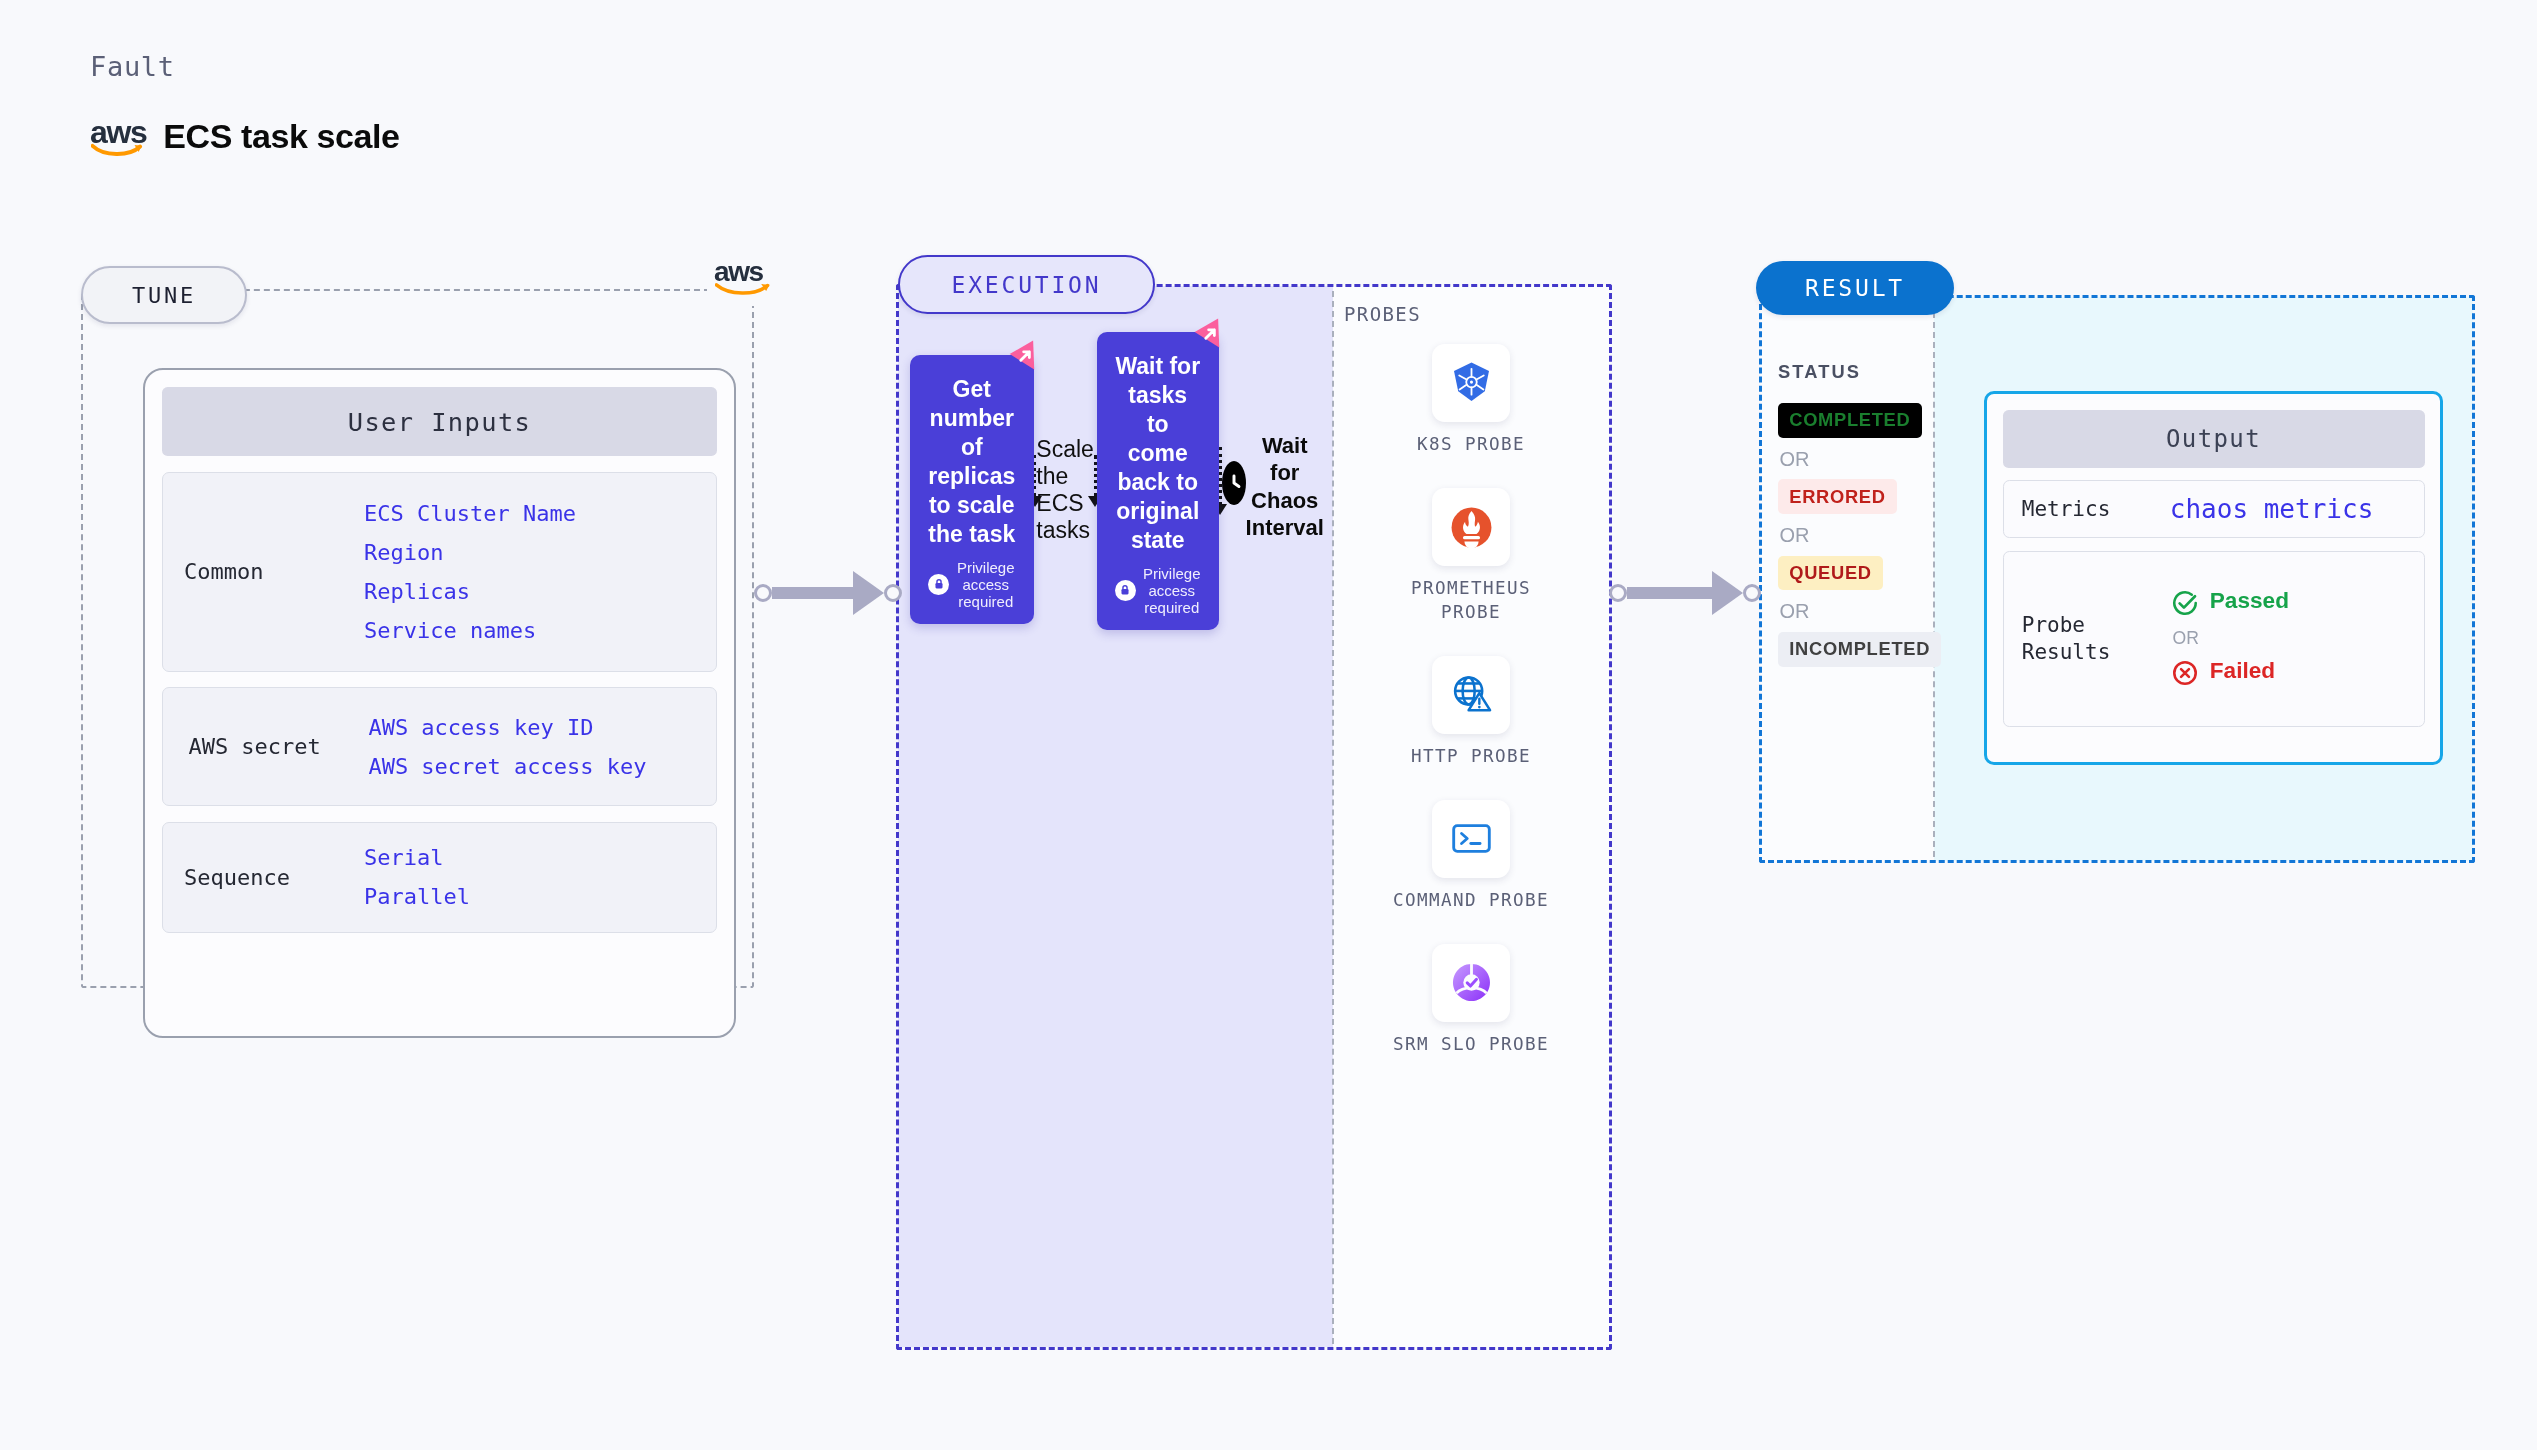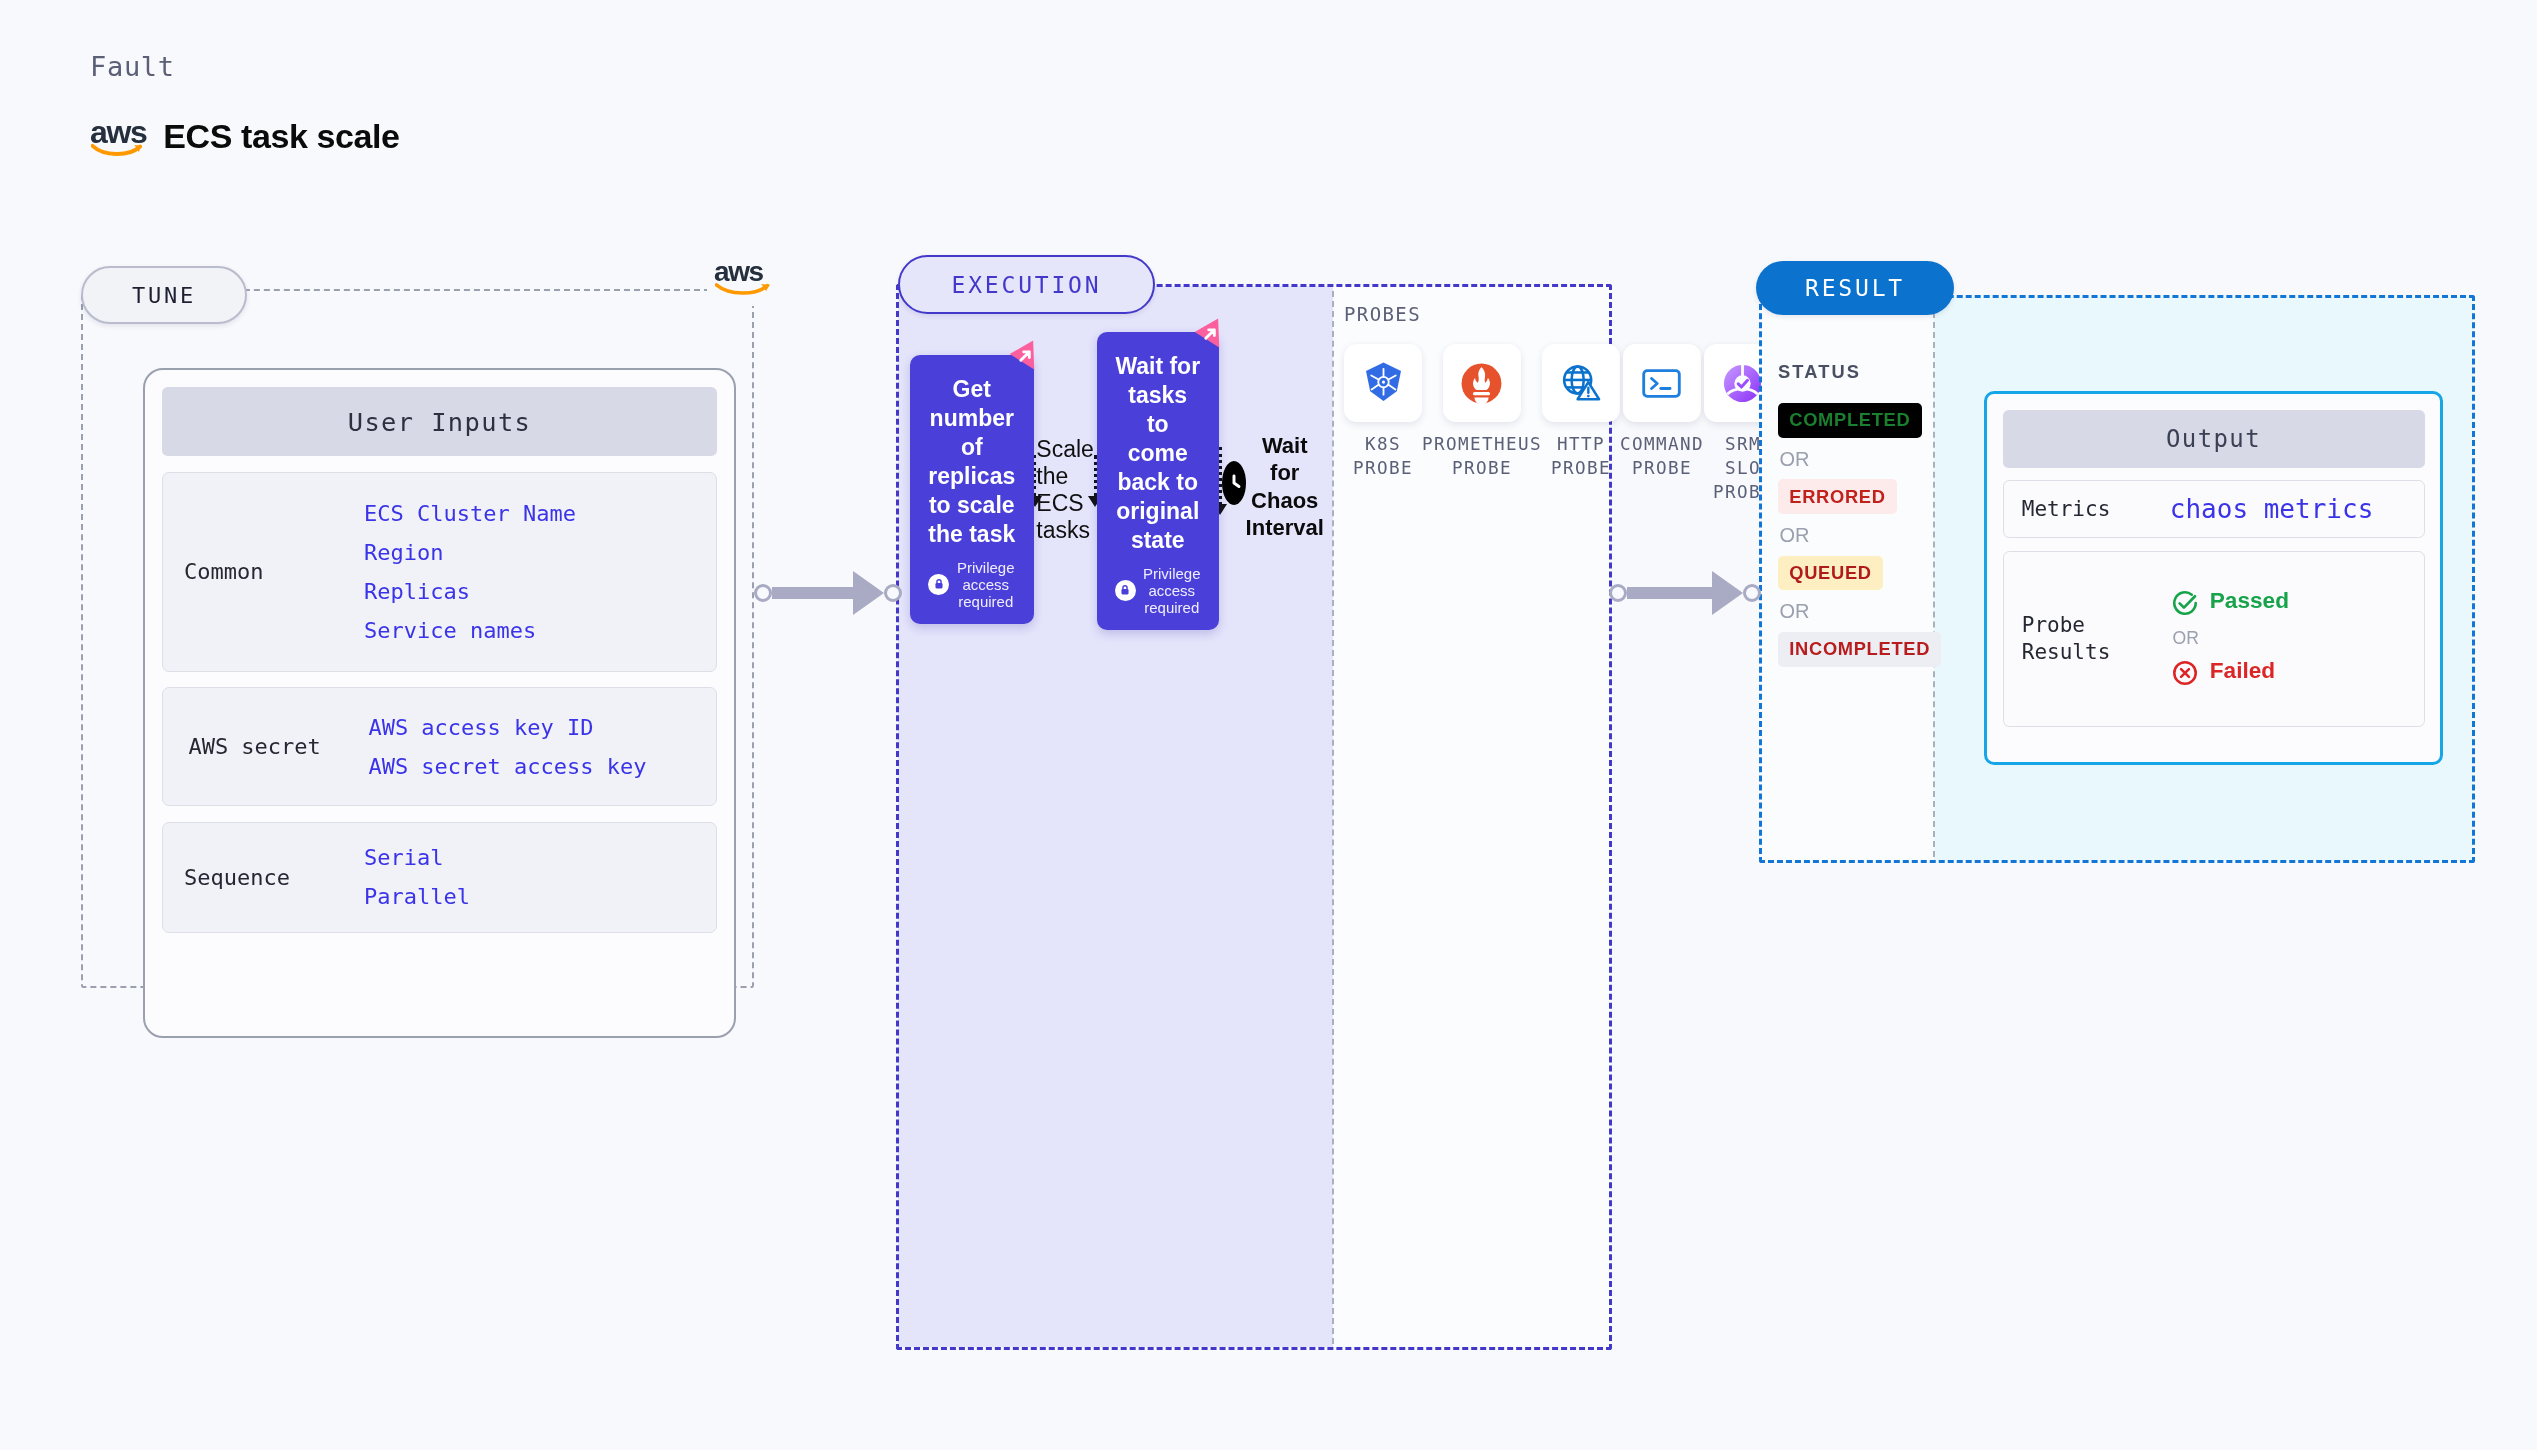--- a/index.html
+++ b/index.html
@@ -109,8 +109,8 @@
     text-align:center;line-height:1.25;width:183px;}
 
   
-  #probe-list{left:1344px;top:344px;width:254px;display:flex;flex-direction:row;
-    align-items:flex-start;}
+  #probe-list{left:1344px;top:344px;width:254px;display:flex;flex-direction:column;
+    align-items:center;gap:31px;}
   .probe-item{display:flex;flex-direction:column;align-items:center;width:162px;}
   .probe-tile{width:78px;height:78px;border-radius:12.7px;background:#fff;
     display:flex;align-items:center;justify-content:center;

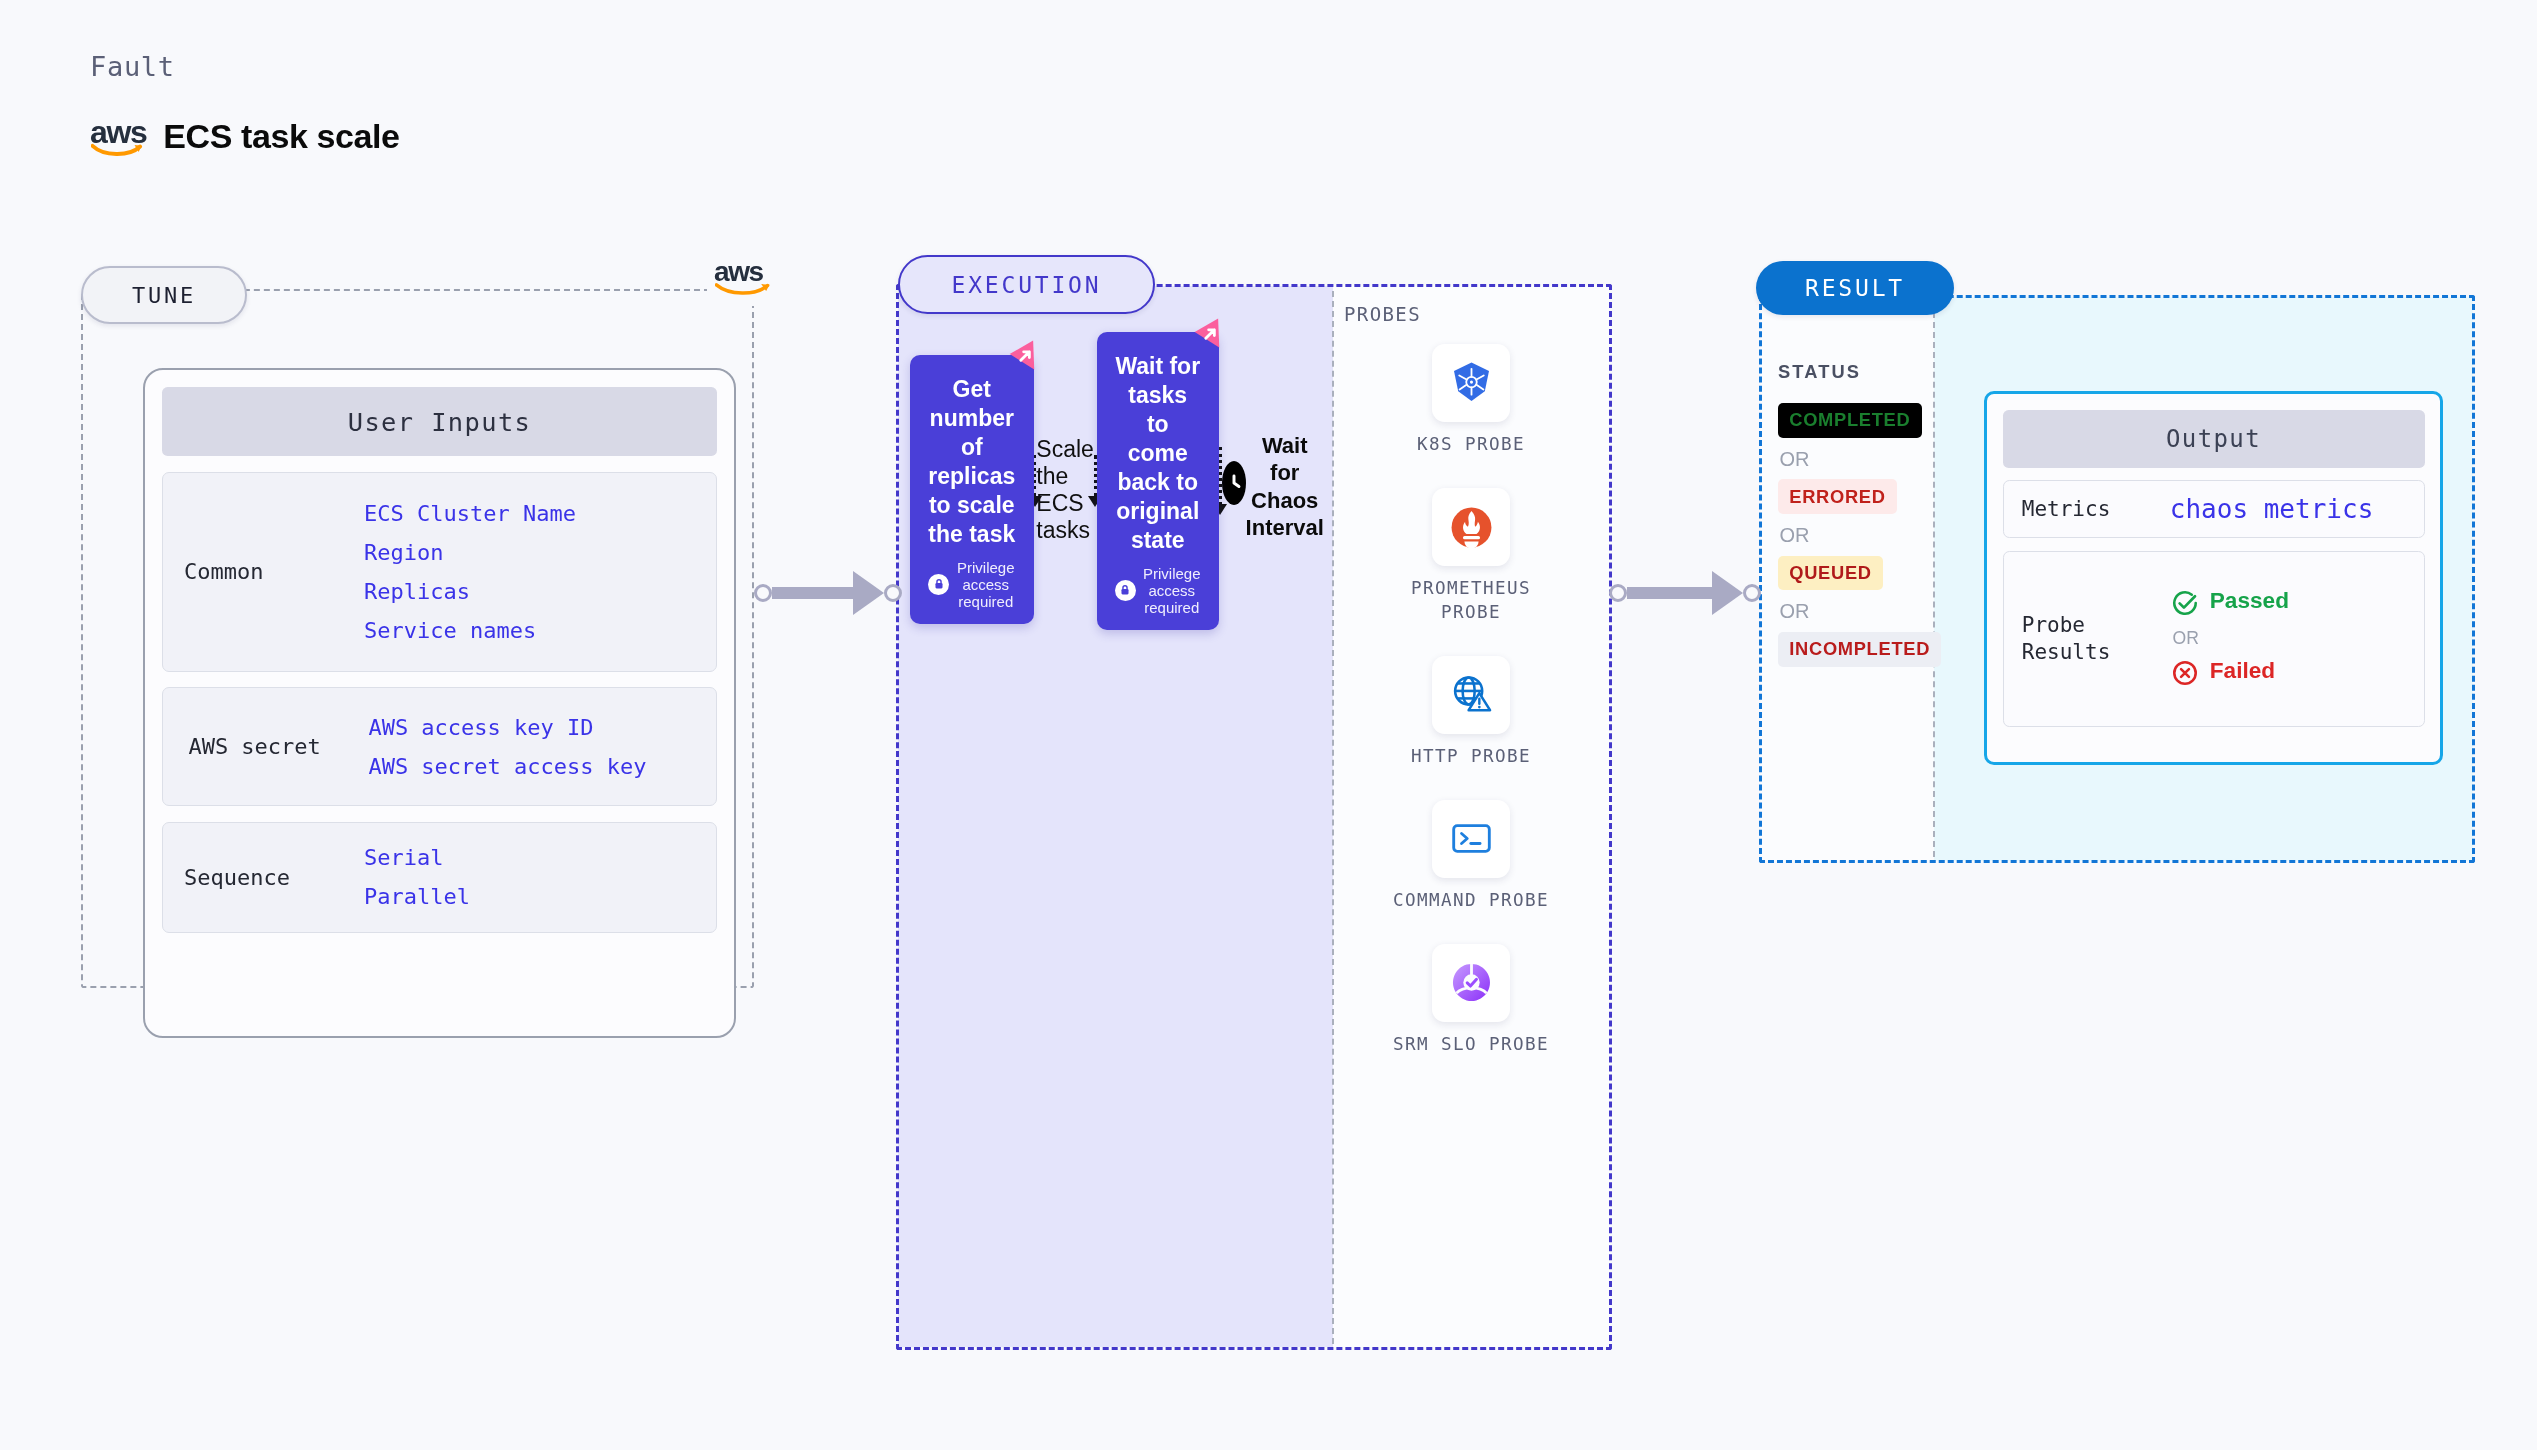--- a/index.html
+++ b/index.html
@@ -412,7 +412,7 @@
     <div class="status-chip" style="background:#fdefc2;color:#b01a1a;">QUEUED</div>
     <div class="or-text">OR</div>
 
-    <div class="status-chip" style="background:#eceef4;color:#b91c1c;">INCOMPLETED</div>
+    <div class="status-chip" style="background:#eceef4;color:#404040;">INCOMPLETED</div>
   </div>
 
   <div class="abs" id="output-card">

